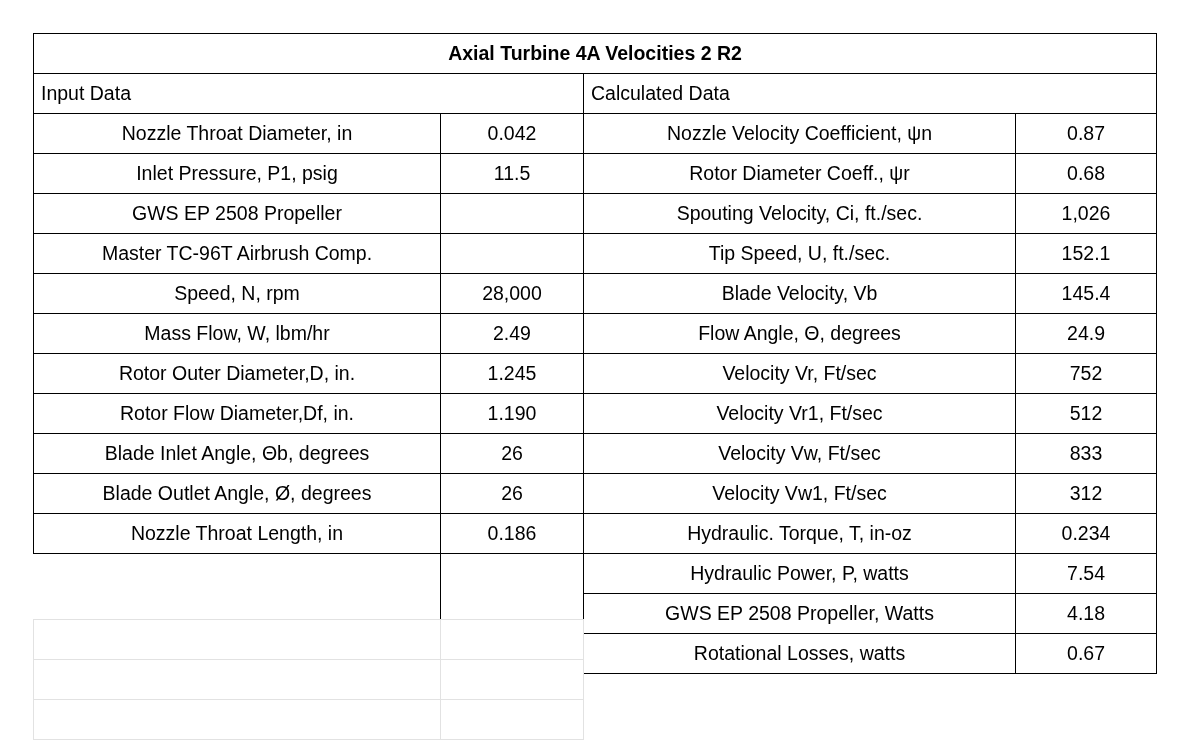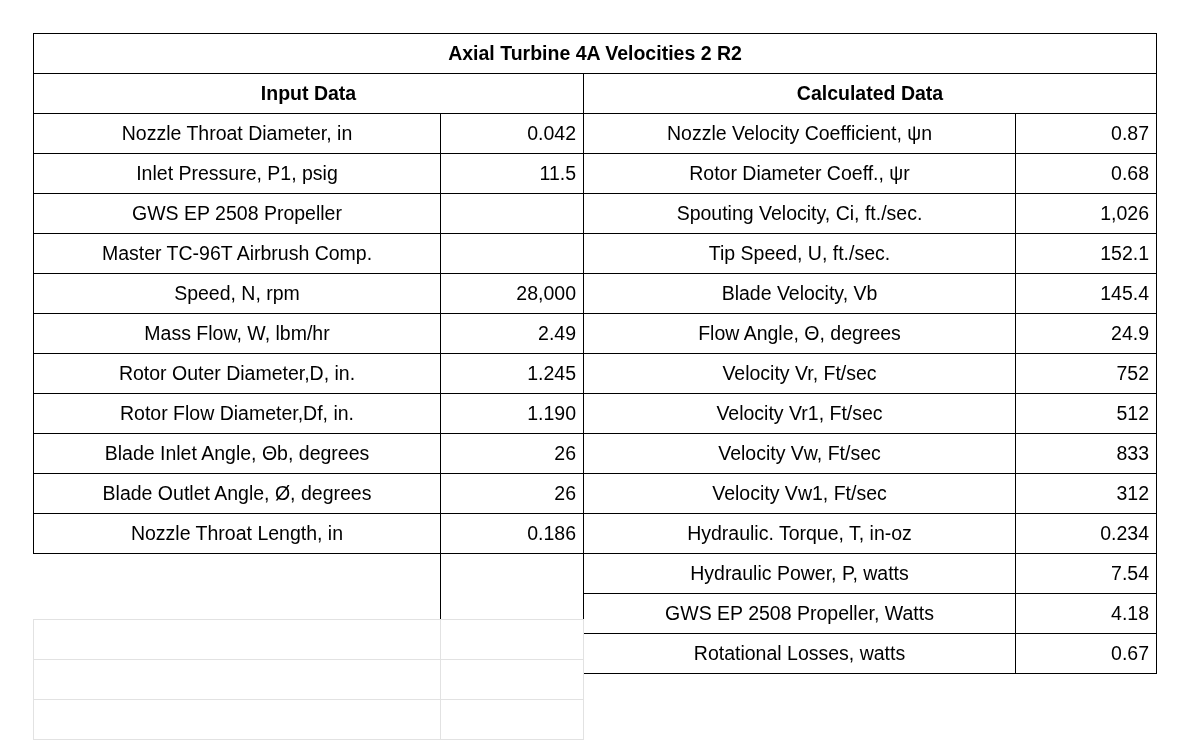--- a/index.html
+++ b/index.html
@@ -60,8 +60,7 @@
     font-size: 21px;
   }
   .section-cell {
-    text-align: center;
-    font-weight: bold;
+    font-weight: normal;
     font-size: 21px;
   }
   .label-cell {

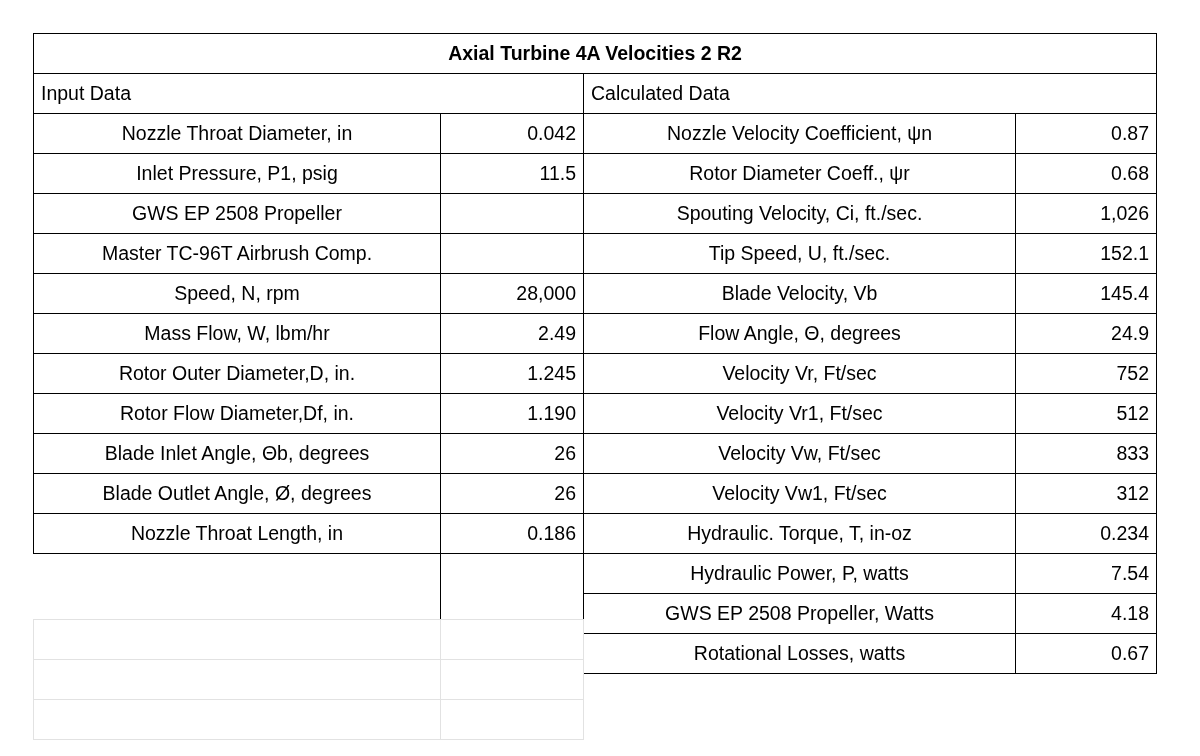--- a/index.html
+++ b/index.html
@@ -67,7 +67,7 @@
     text-align: center;
   }
   .value-cell {
-    text-align: right;
+    text-align: center;
     padding-right: 9px;
     margin-left: 28px;
   }

